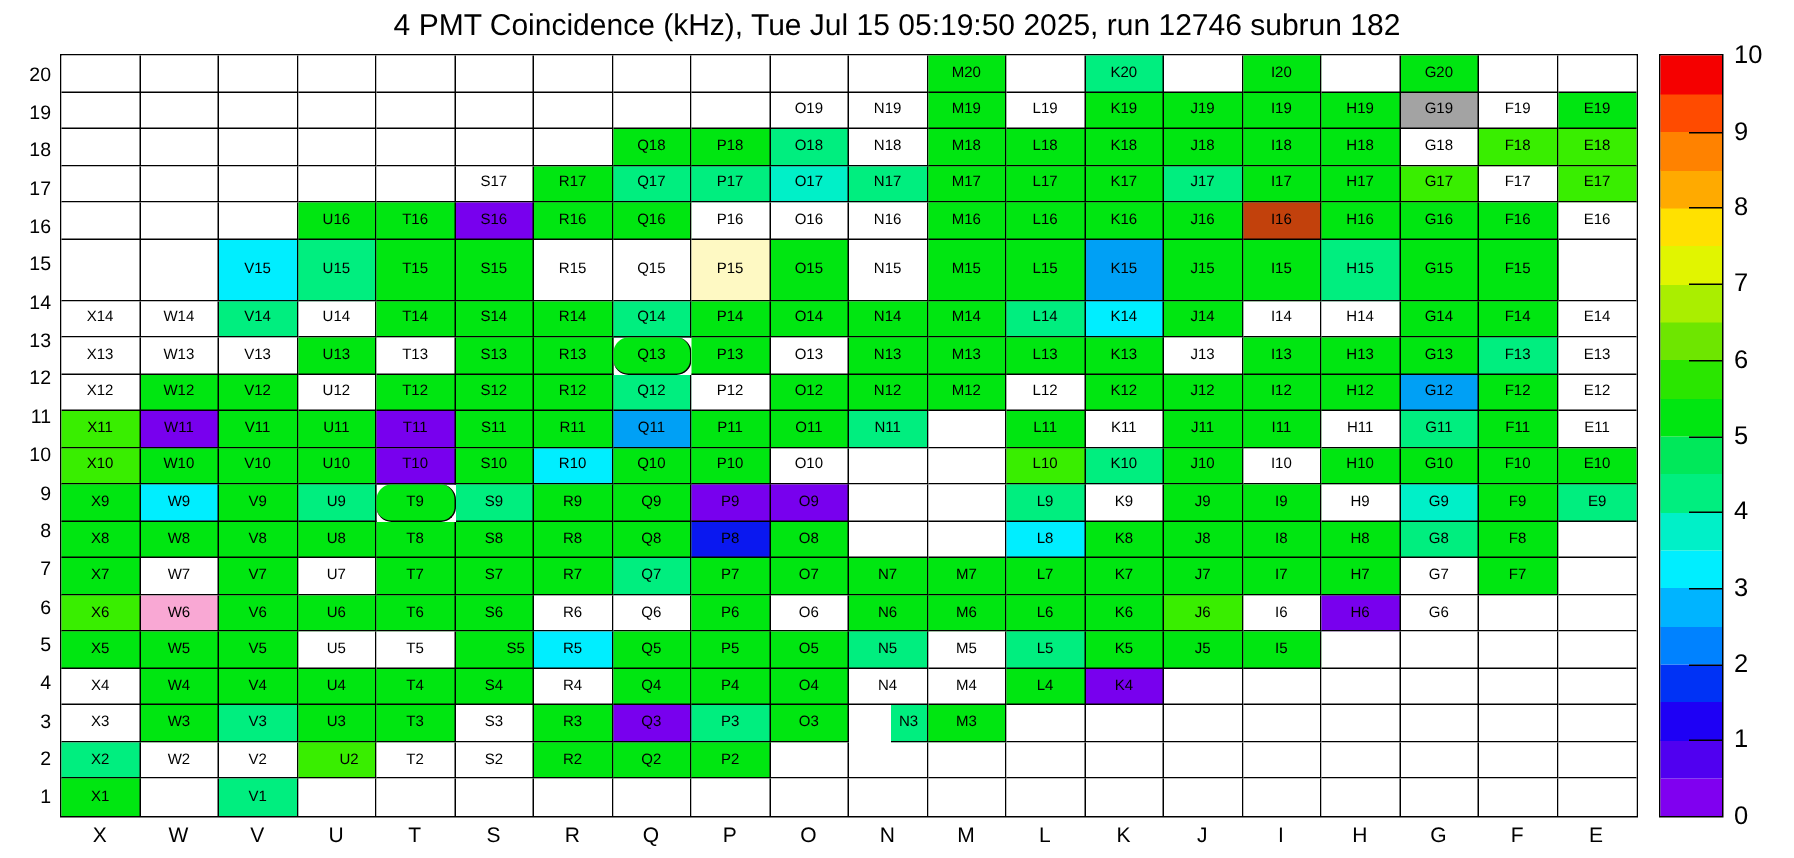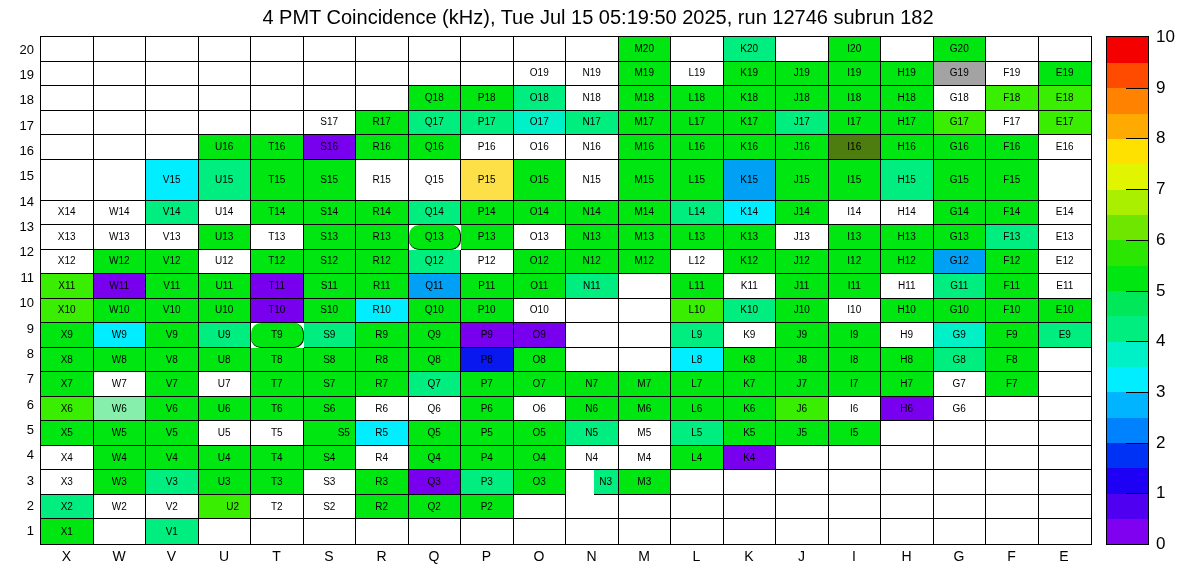--- a/index.html
+++ b/index.html
@@ -116,7 +116,7 @@
     <div class="cell" style="background: rgb(0, 230, 17);">L16</div>
     <div class="cell" style="background: rgb(0, 230, 17);">K16</div>
     <div class="cell" style="background: rgb(0, 230, 17);">J16</div>
-    <div class="cell" style="background: #4d7c0f;">I16</div>
+    <div class="cell" style="background: #c2410c;">I16</div>
     <div class="cell" style="background: rgb(0, 230, 17);">H16</div>
     <div class="cell" style="background: rgb(0, 230, 17);">G16</div>
     <div class="cell" style="background: rgb(0, 230, 17);">F16</div>

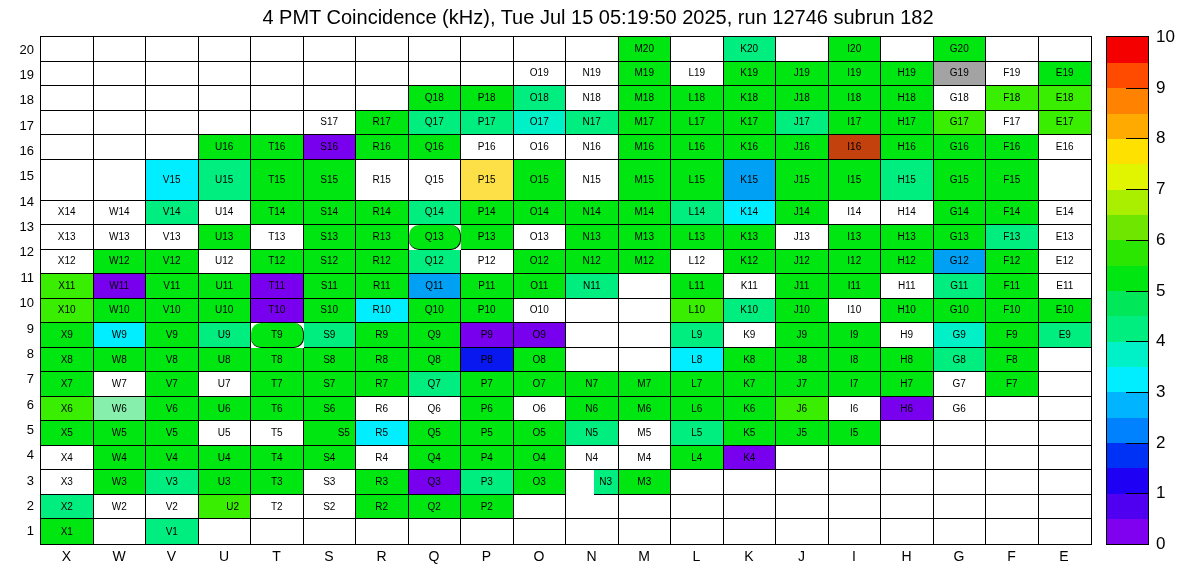--- a/index.html
+++ b/index.html
@@ -129,7 +129,7 @@
     <div class="cell" style="background: rgb(0, 230, 17);">S15</div>
     <div class="cell" style="background: rgb(255, 255, 255);">R15</div>
     <div class="cell" style="background: rgb(255, 255, 255);">Q15</div>
-    <div class="cell" style="background: #fde047; text-align: center;">P15</div>
+    <div class="cell" style="background: #fef9c3; text-align: center;">P15</div>
     <div class="cell" style="background: rgb(0, 230, 17);">O15</div>
     <div class="cell" style="background: rgb(255, 255, 255);">N15</div>
     <div class="cell" style="background: rgb(0, 230, 17);">M15</div>

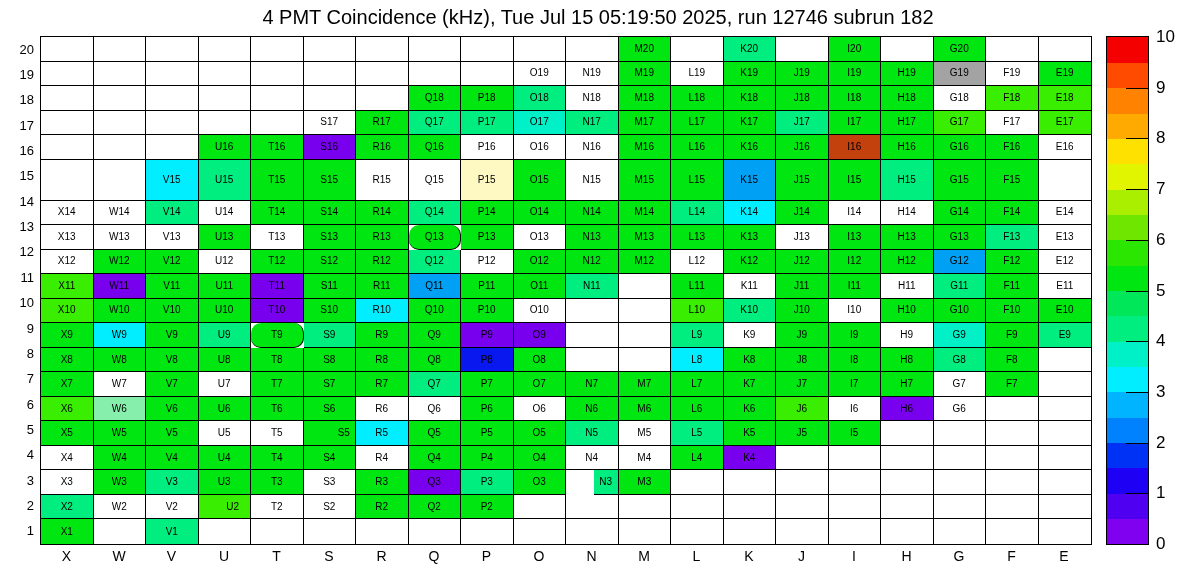--- a/index.html
+++ b/index.html
@@ -302,7 +302,7 @@
     <div class="cell" style="background: rgb(0, 230, 17);">F7</div>
     <div class="cell" style="background: rgb(255, 255, 255);"></div>
     <div class="cell" style="background: rgb(57, 238, 0);">X6</div>
-    <div class="cell" style="background: #86efac;">W6</div>
+    <div class="cell" style="background: #f9a8d4;">W6</div>
     <div class="cell" style="background: rgb(0, 230, 17);">V6</div>
     <div class="cell" style="background: rgb(0, 230, 17);">U6</div>
     <div class="cell" style="background: rgb(0, 230, 17);">T6</div>

